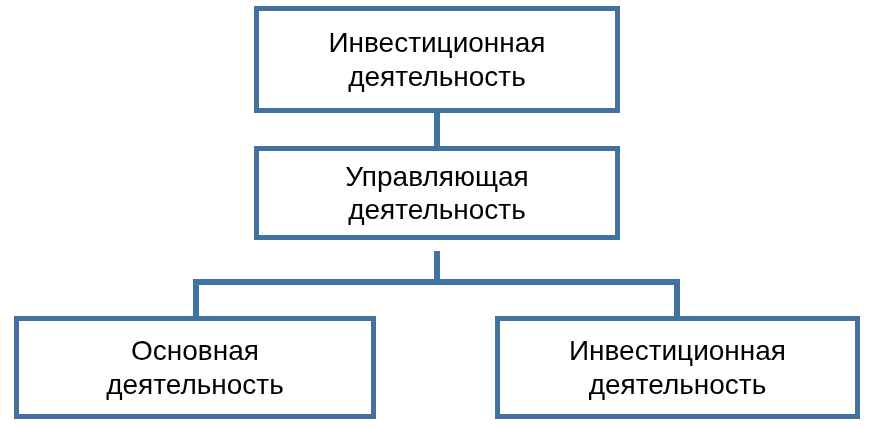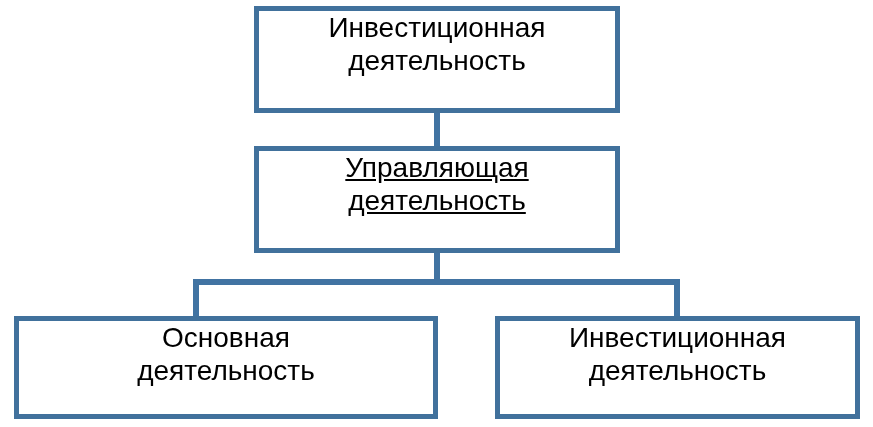--- a/index.html
+++ b/index.html
@@ -24,7 +24,7 @@
     background: var(--box-fill);
     border: 5px solid var(--box-border);
     display: flex;
-    align-items: flex-start;
+    align-items: center;
     justify-content: center;
     z-index: 2;
   }

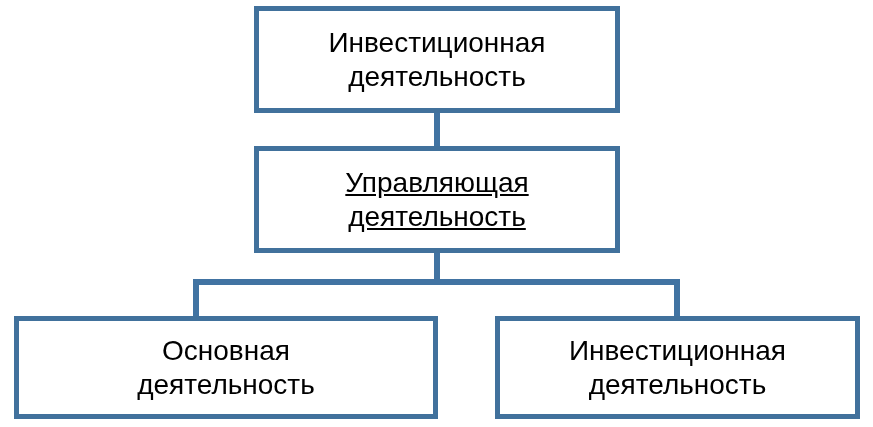--- a/index.html
+++ b/index.html
@@ -42,7 +42,7 @@
   }
   
   .node-investment { left: 254px; top: 6px;   width: 366px; height: 107px; }
-  .node-managing   { left: 254px; top: 146px; width: 366px; height: 107px; text-decoration: underline; }
+  .node-managing   { left: 254px; top: 146px; width: 366px; height: 94px; }
   .node-main       { left: 14px;  top: 316px; width: 424px; height: 103px; }
   .node-supporting { left: 495px; top: 316px; width: 365px; height: 103px; }
   

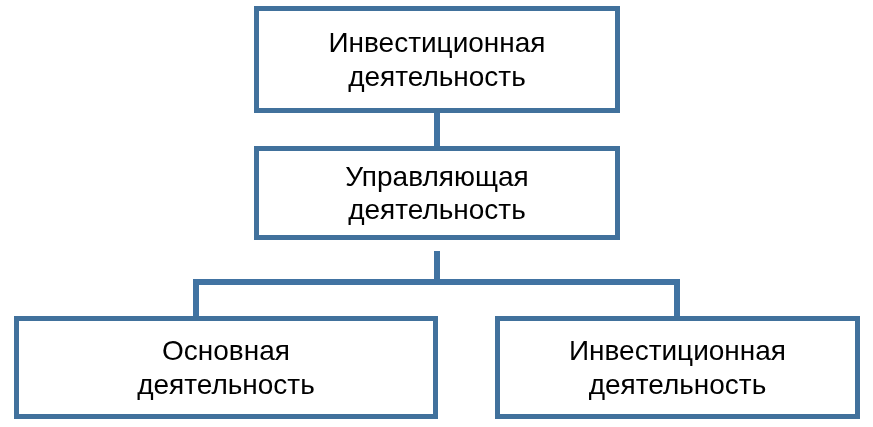--- a/index.html
+++ b/index.html
@@ -43,7 +43,7 @@
   
   .node-investment { left: 254px; top: 6px;   width: 366px; height: 107px; }
   .node-managing   { left: 254px; top: 146px; width: 366px; height: 94px; }
-  .node-main       { left: 14px;  top: 316px; width: 424px; height: 103px; }
+  .node-main       { left: 14px;  top: 316px; width: 362px; height: 103px; }
   .node-supporting { left: 495px; top: 316px; width: 365px; height: 103px; }
   
   .conn-inv-mng    { left: 434px; top: 111px; width: 6px;   height: 37px; }

